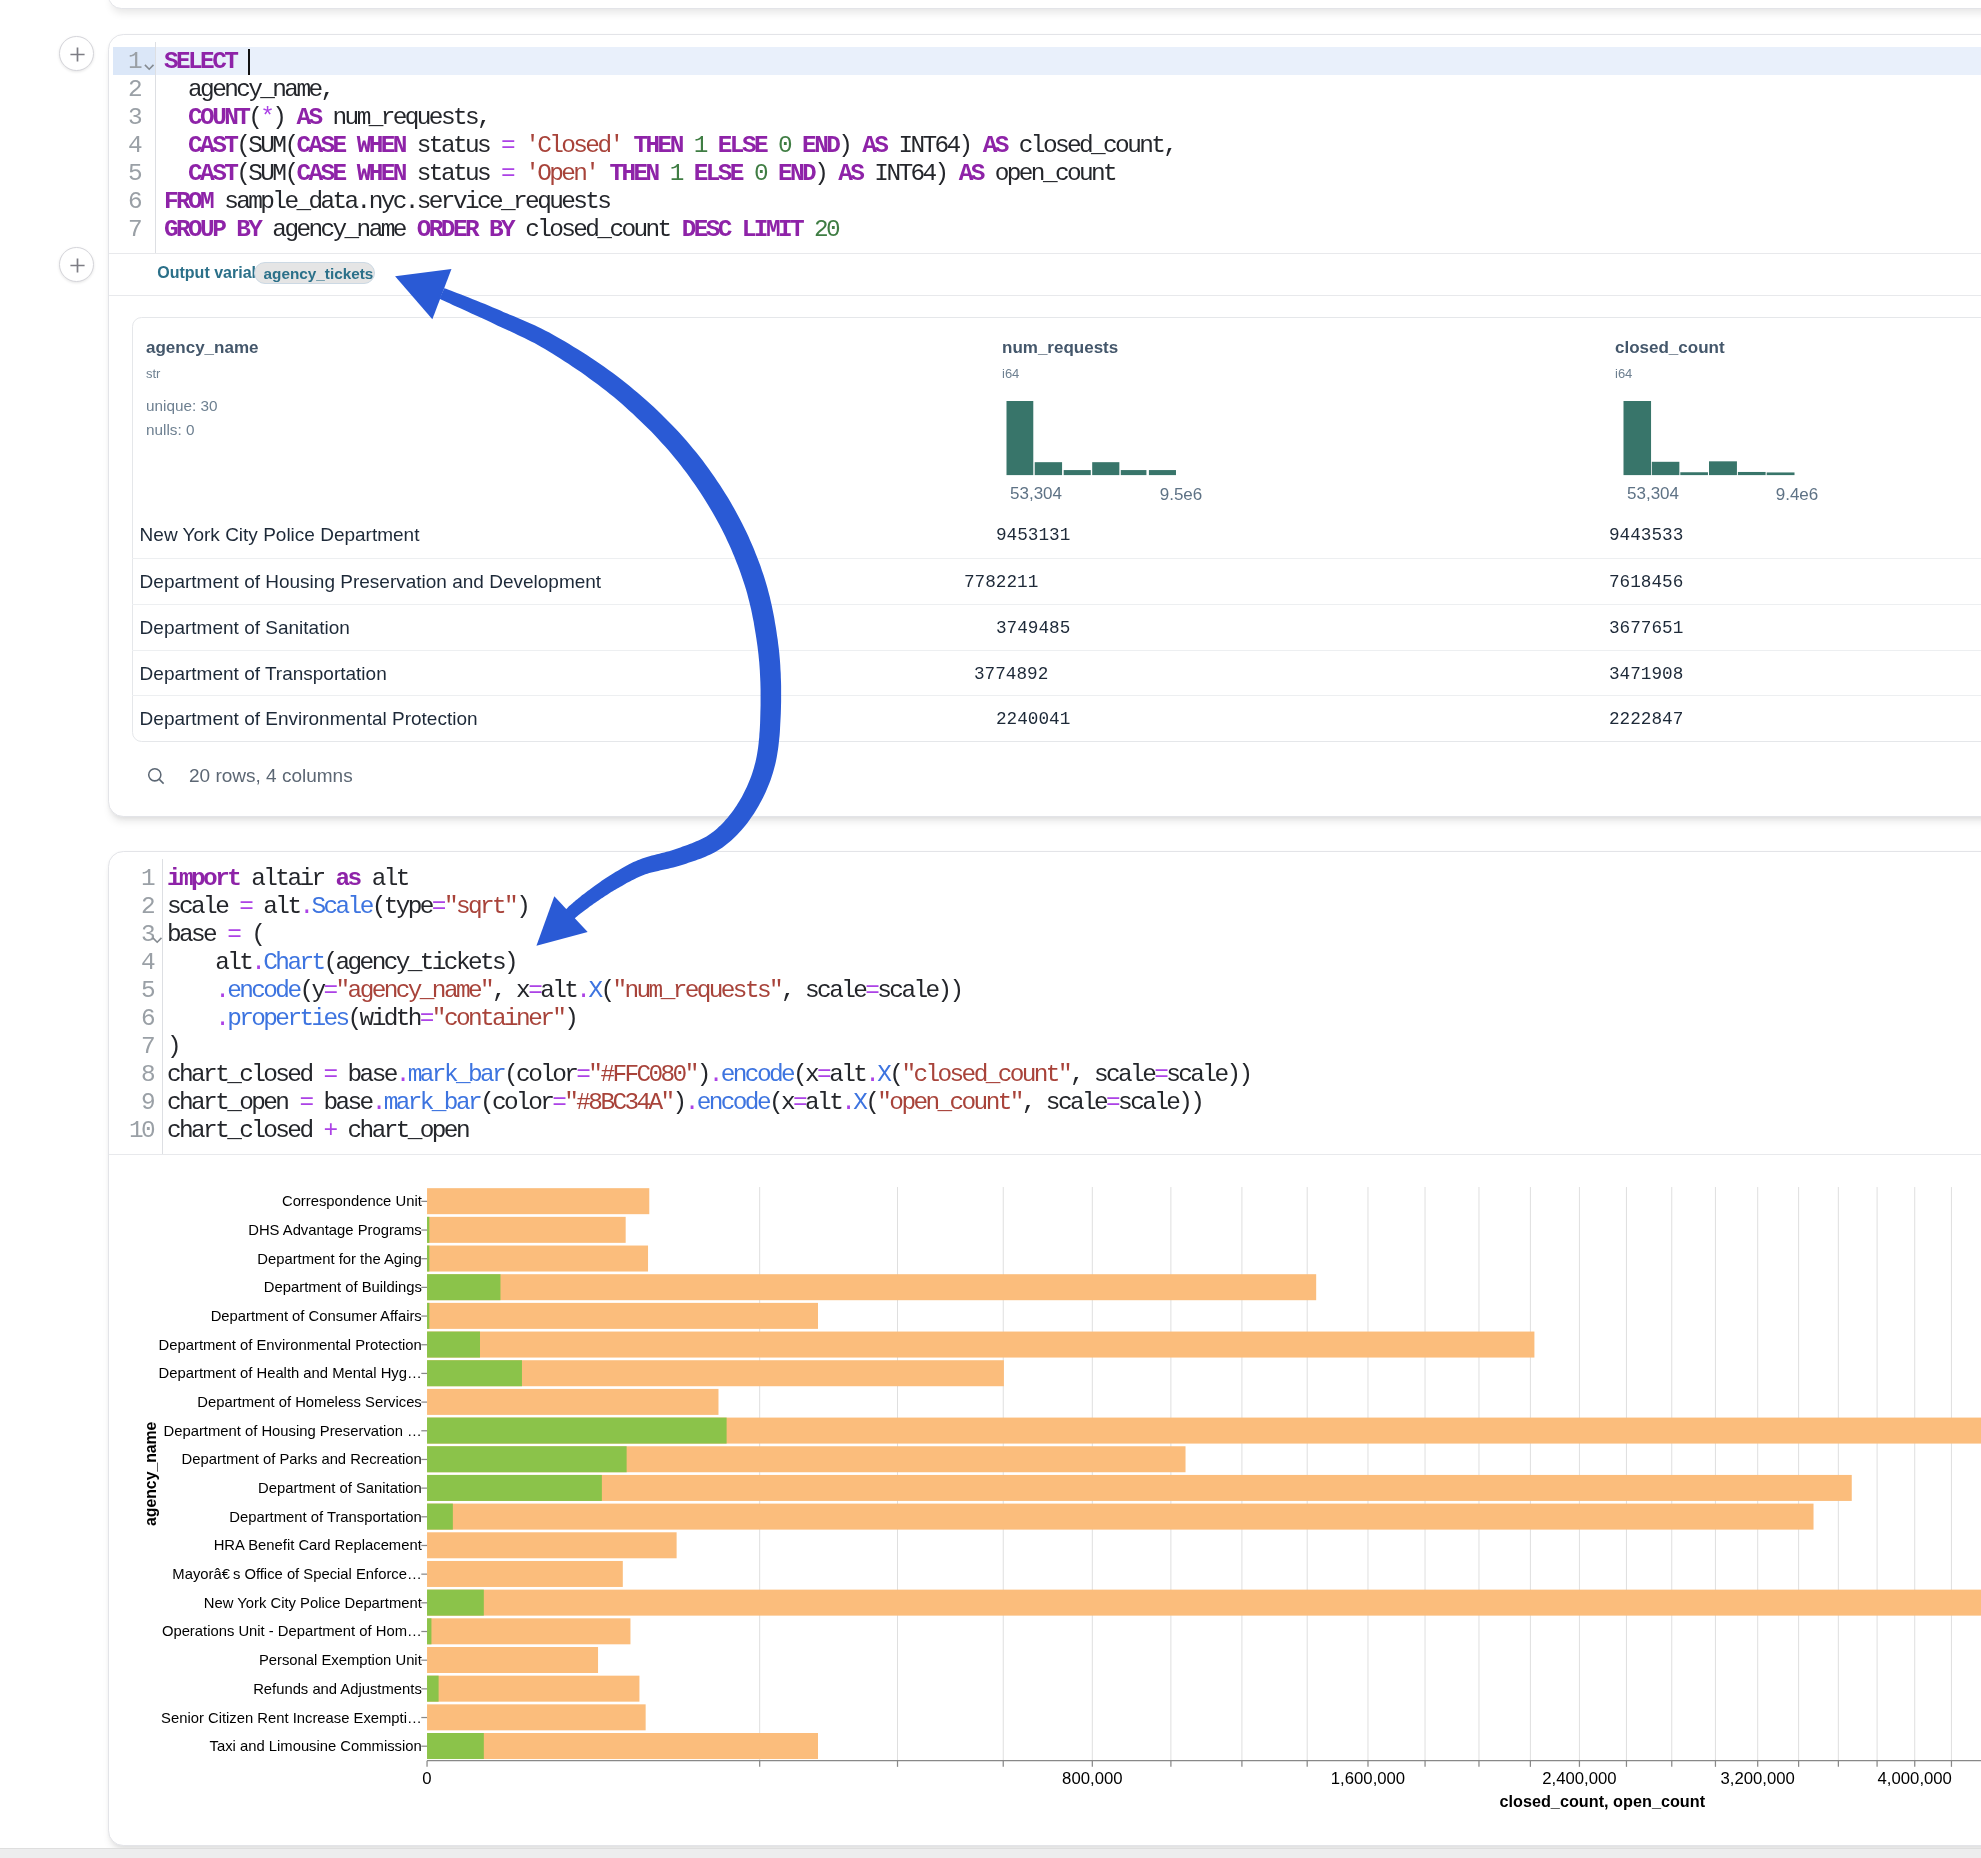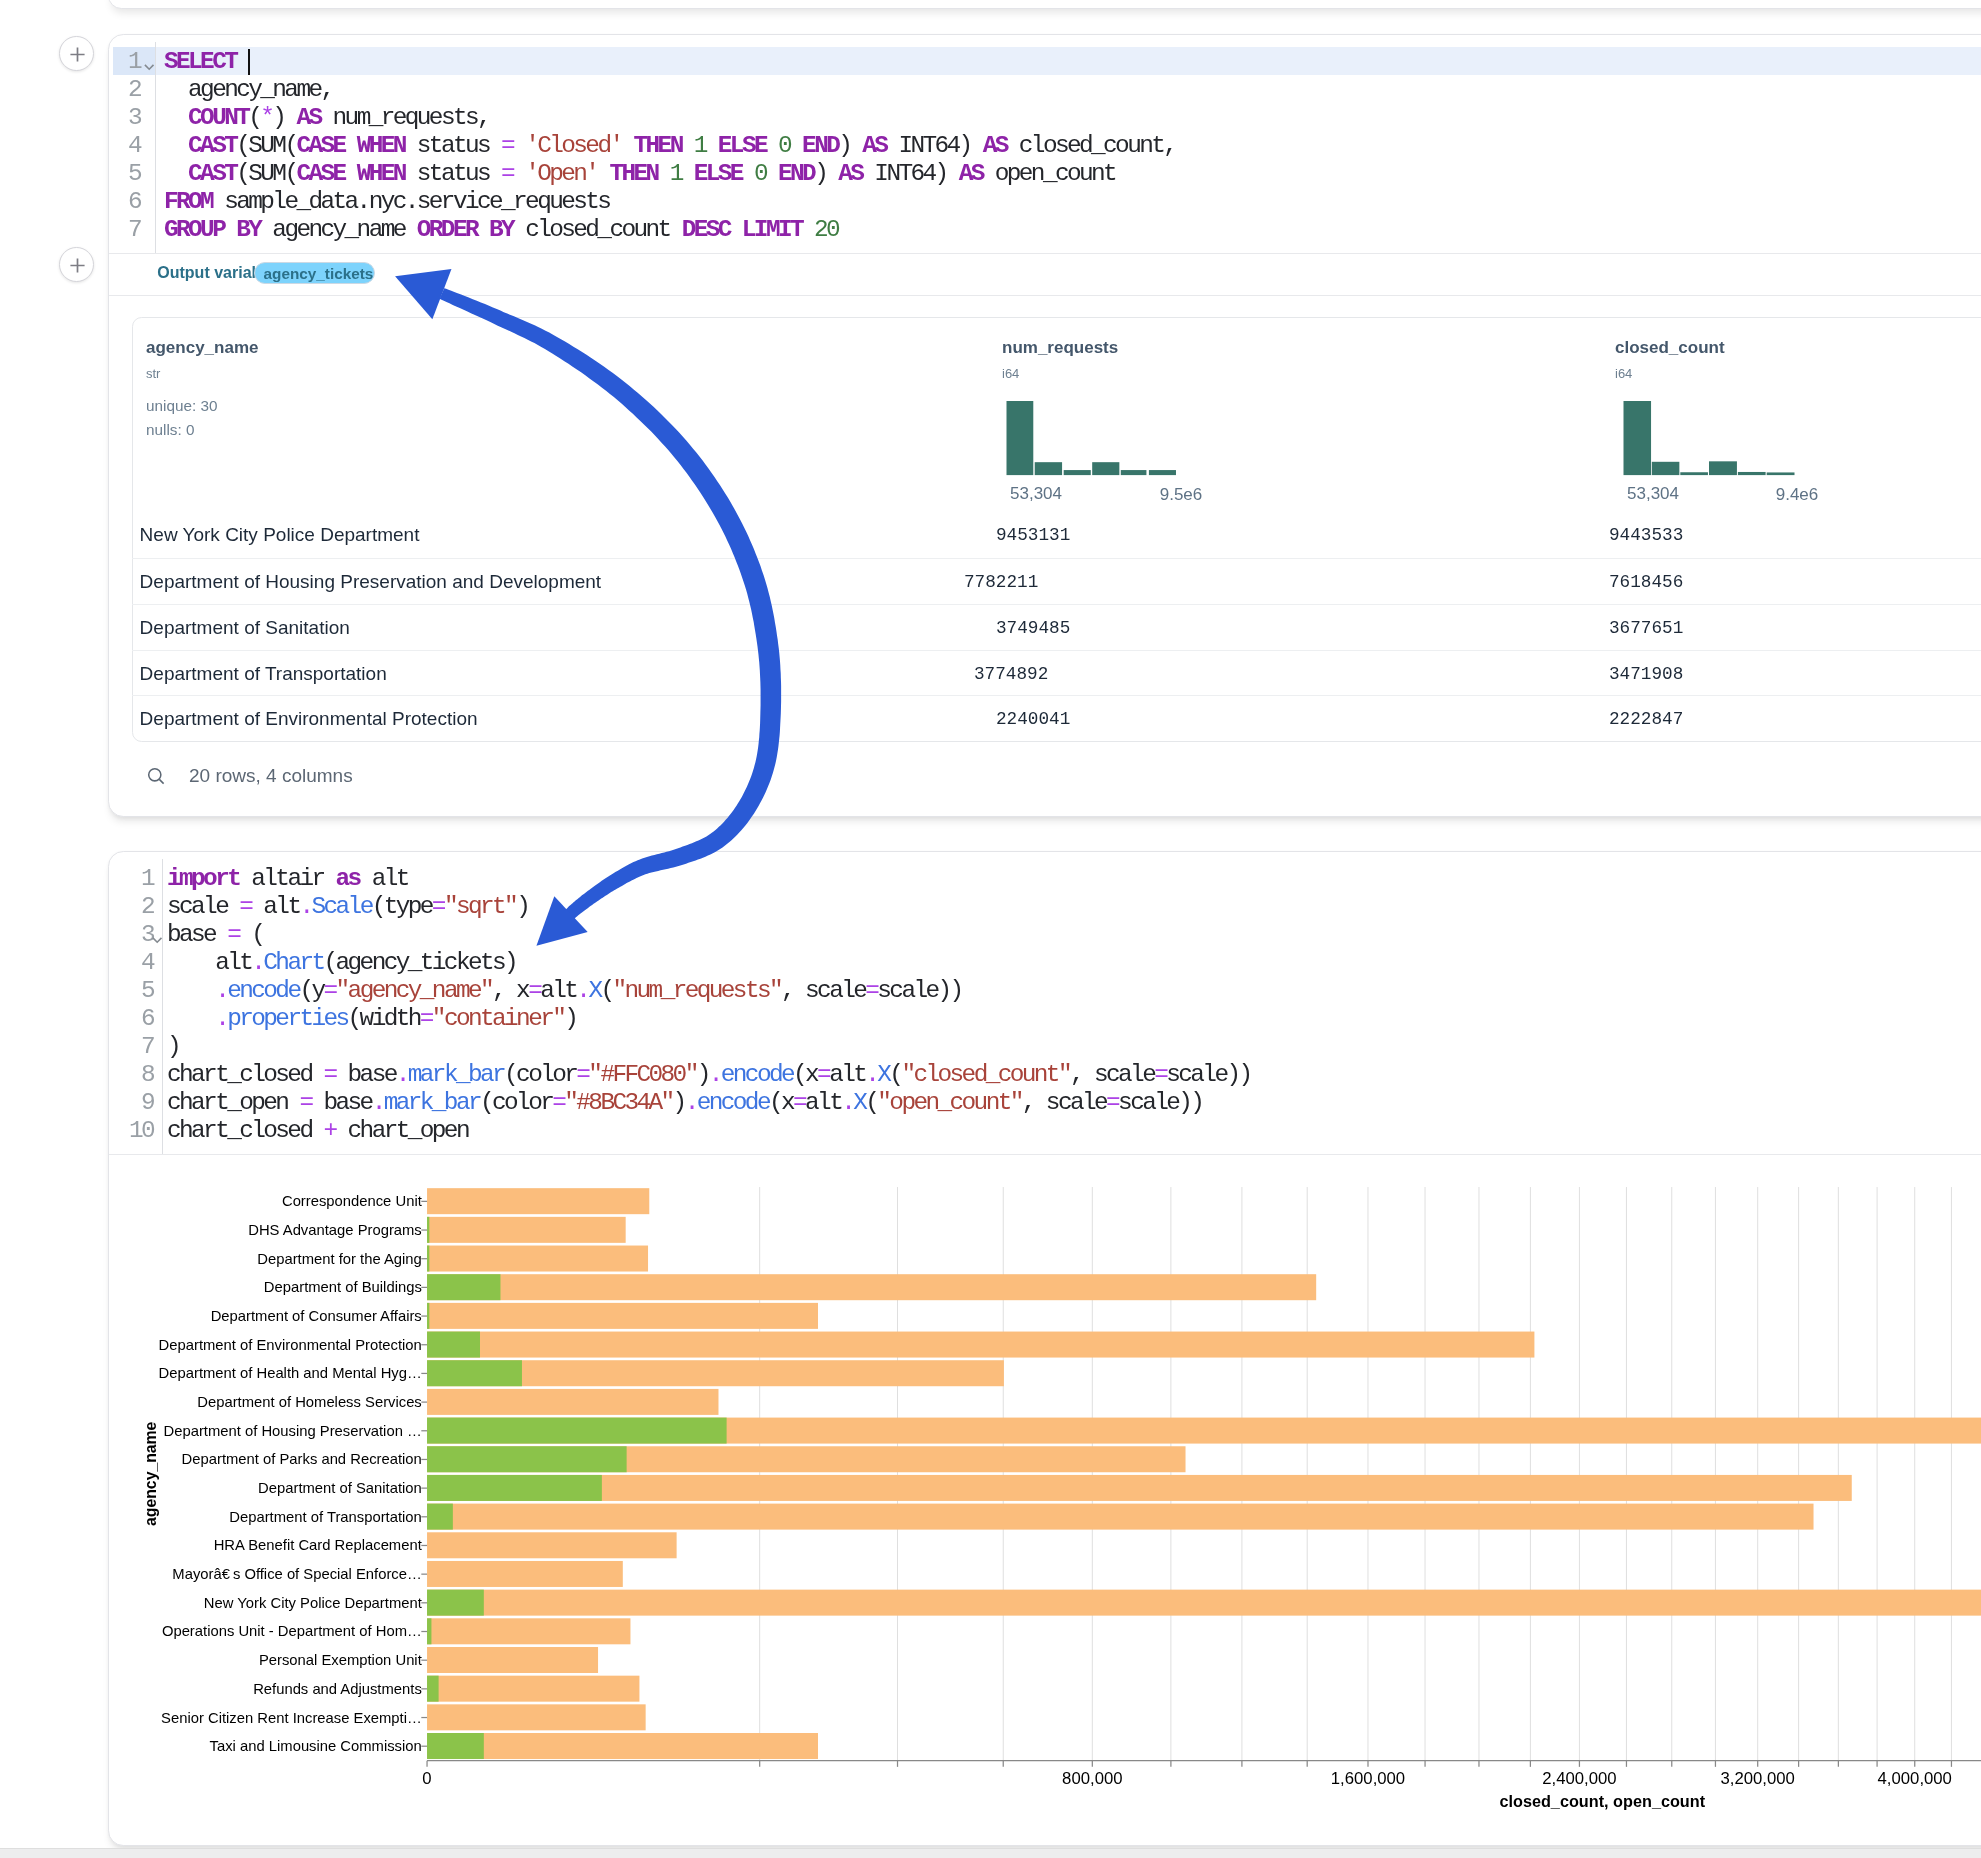--- a/index.html
+++ b/index.html
@@ -23,7 +23,7 @@
 .divider { position:absolute; left:0; width:100%; height:1px; background:#e8e9ec; }
 .outlabel { position:absolute; left:16.3px; top:229px; font-size:16px; font-weight:bold; color:#2b7089;margin-left:32px; }
 .pill { position:absolute; left:145px; top:227px; width:121px; height:22.4px; border:1px solid #ccd9e4; border-radius:11.5px;
-        background:#7dd3fc; font-size:15.3px; font-weight:bold; color:#2b7089; line-height:21px; padding-left:8.6px;
+        background:#e5e5e5; font-size:15.3px; font-weight:bold; color:#2b7089; line-height:21px; padding-left:8.6px;
         overflow:hidden; white-space:nowrap; }
 .tbl { position:absolute; left:23.4px; top:282px; width:1888px; height:425px; border:1px solid #e5e7ea; border-radius:9.6px; }
 .thname { position:absolute; font-size:17px; font-weight:bold; color:#44576b; }

